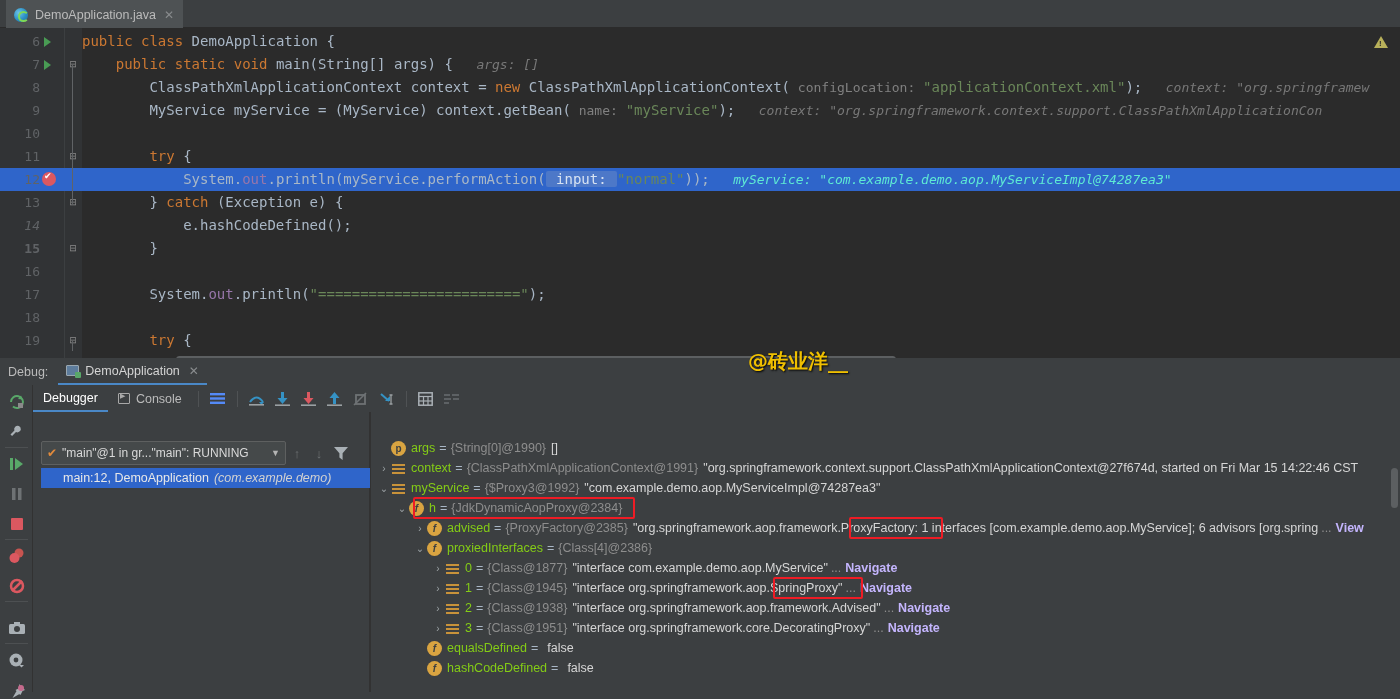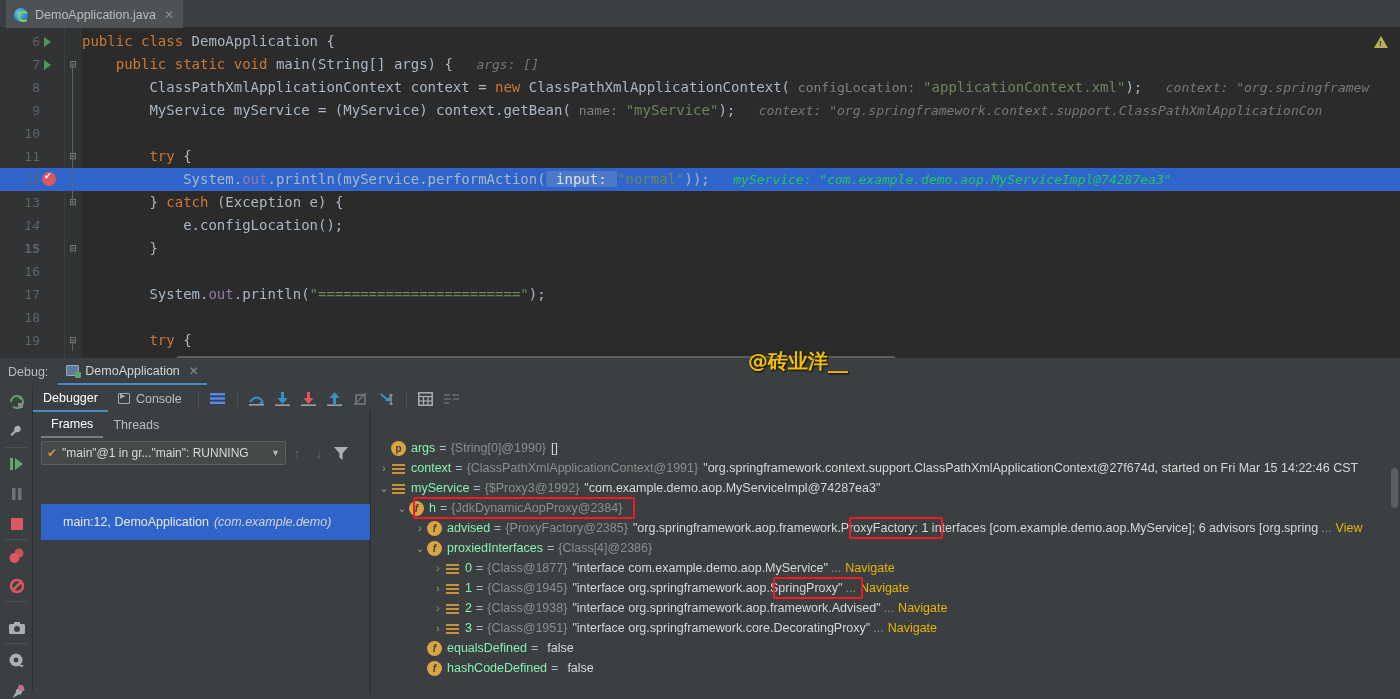--- a/index.html
+++ b/index.html
@@ -75,7 +75,7 @@
   .fld  { color: #9876aa; }
   .hint { color: #808080; font-size: 13px; }
   .inl  { color: #787878; font-style: italic; font-size: 13px; }
-  .inlw { color: #22c55e; font-style: italic; font-size: 13px; }
+  .inlw { color: #5eead4; font-style: italic; font-size: 13px; }
   .hintw{ background: #4d78c8; color: #d6e2f2; border-radius: 2px; padding: 0 2px; }
 
   

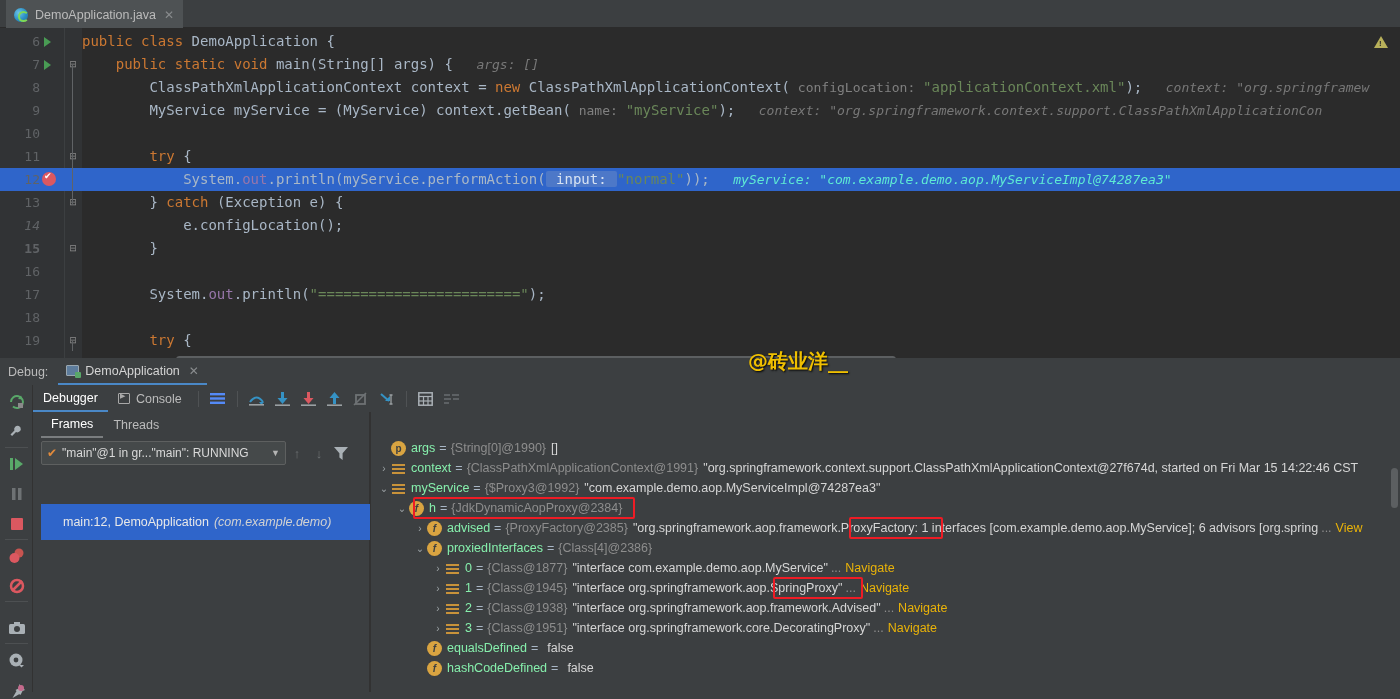--- a/index.html
+++ b/index.html
@@ -327,7 +327,7 @@
         <div class="fold" style="top: 169px;">⊟</div>
         <div class="line code" style="top: 163px;"><span class="txt">        } </span><span class="kw">catch</span><span class="txt"> (Exception e) {</span></div>
         <div class="ln" style="top: 186px; left: 0px; font-style: italic;">14</div>
-        <div class="line code" style="top: 186px;"><span class="txt">            e.configLocation();</span></div>
+        <div class="line code" style="top: 186px;"><span class="txt">            e.hashCodeDefined();</span></div>
         <div class="ln" style="top: 209px; left: 0px; font-weight: bold;">15</div>
         <div class="fold" style="top: 215px;">⊟</div>
         <div class="line code" style="top: 209px;"><span class="txt">        }</span></div>

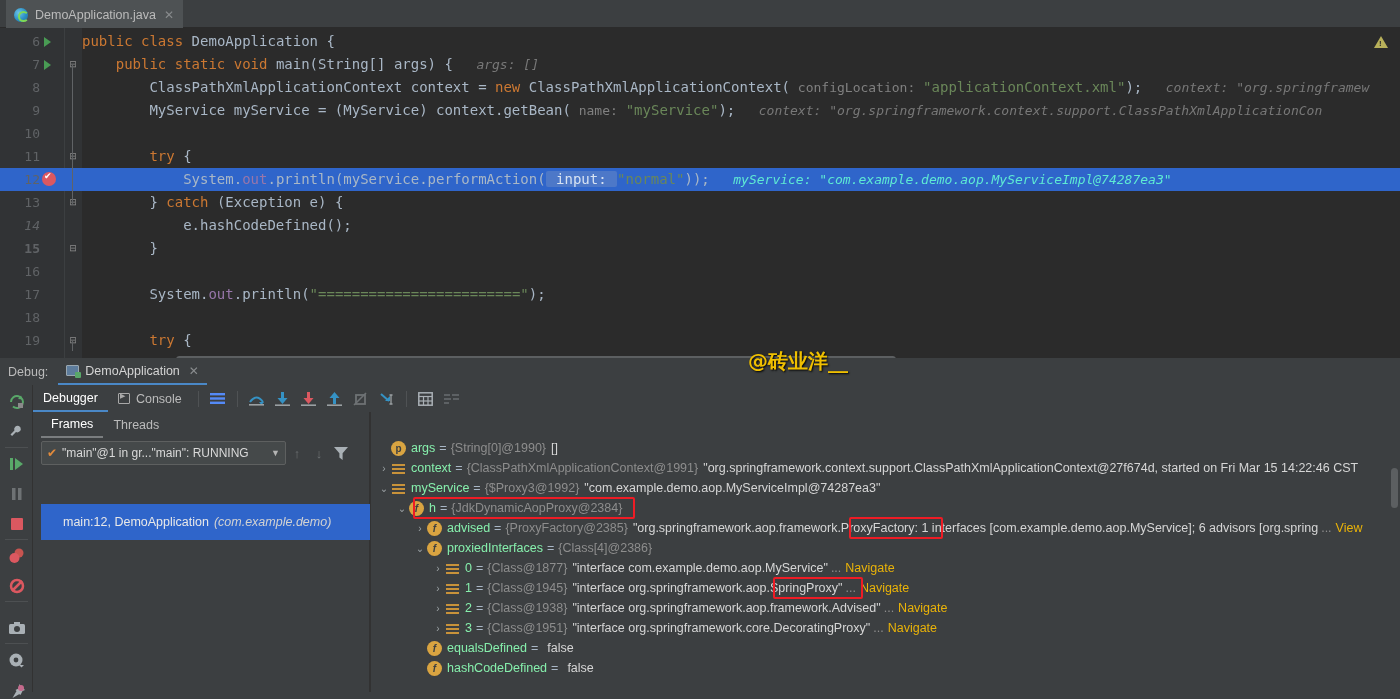--- a/index.html
+++ b/index.html
@@ -490,14 +490,6 @@
     </div>
 
     <div class="frames-pane">
-      <div class="pane-tabs">
-        <div class="pane-tab active">
-          <span>Frames</span>
-        </div>
-        <div class="pane-tab">
-          <span>Threads</span>
-        </div>
-      </div>
       <div class="thread-row">
         <div class="thread-combo">
           <span class="thread-check">✔</span>

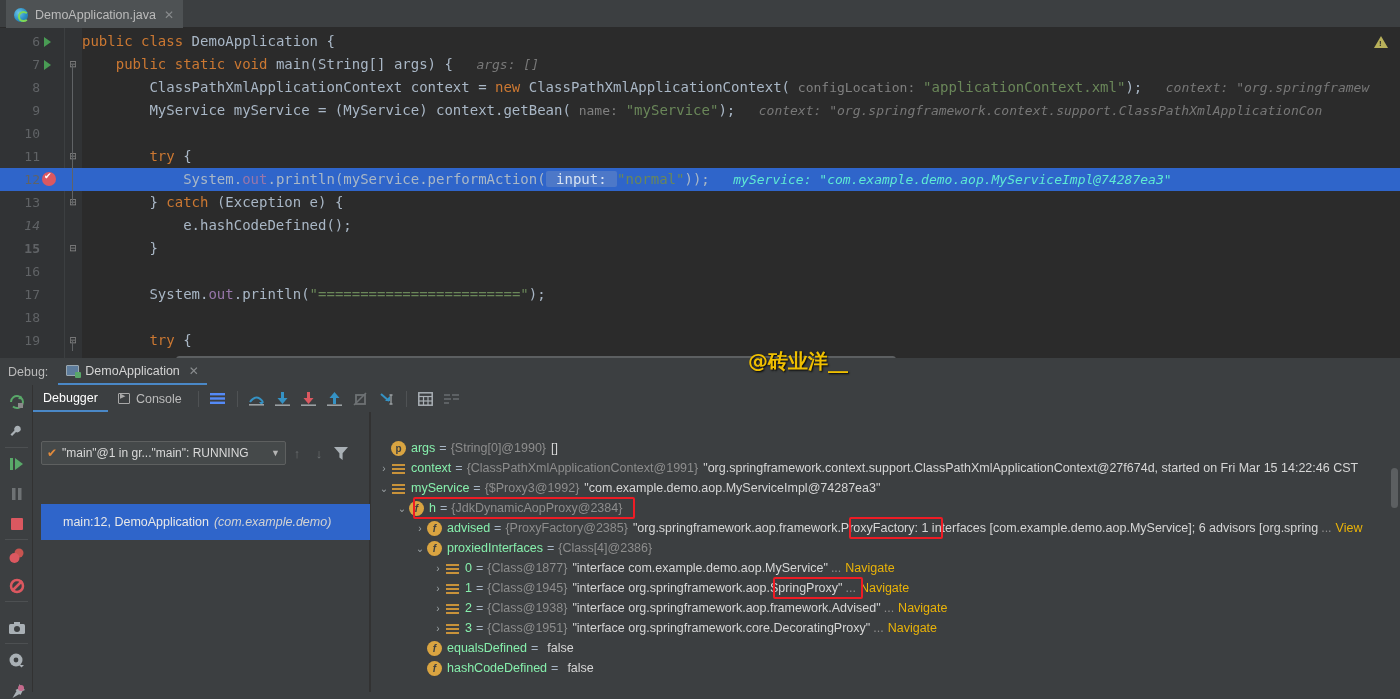--- a/index.html
+++ b/index.html
@@ -255,7 +255,7 @@
   }
   .ic-obj::before { top: 3px; box-shadow: 0 4px 0 #c8923a; }
   .ic-obj::after  { top: 11px; }
-  .vname { color: #86efac; }
+  .vname { color: #84cc16; }
   .veq   { color: #a9b7c6; margin: 0 4px; }
   .vtype { color: #8d8d8d; }
   .vval  { color: #d6d6d6; margin-left: 5px; }

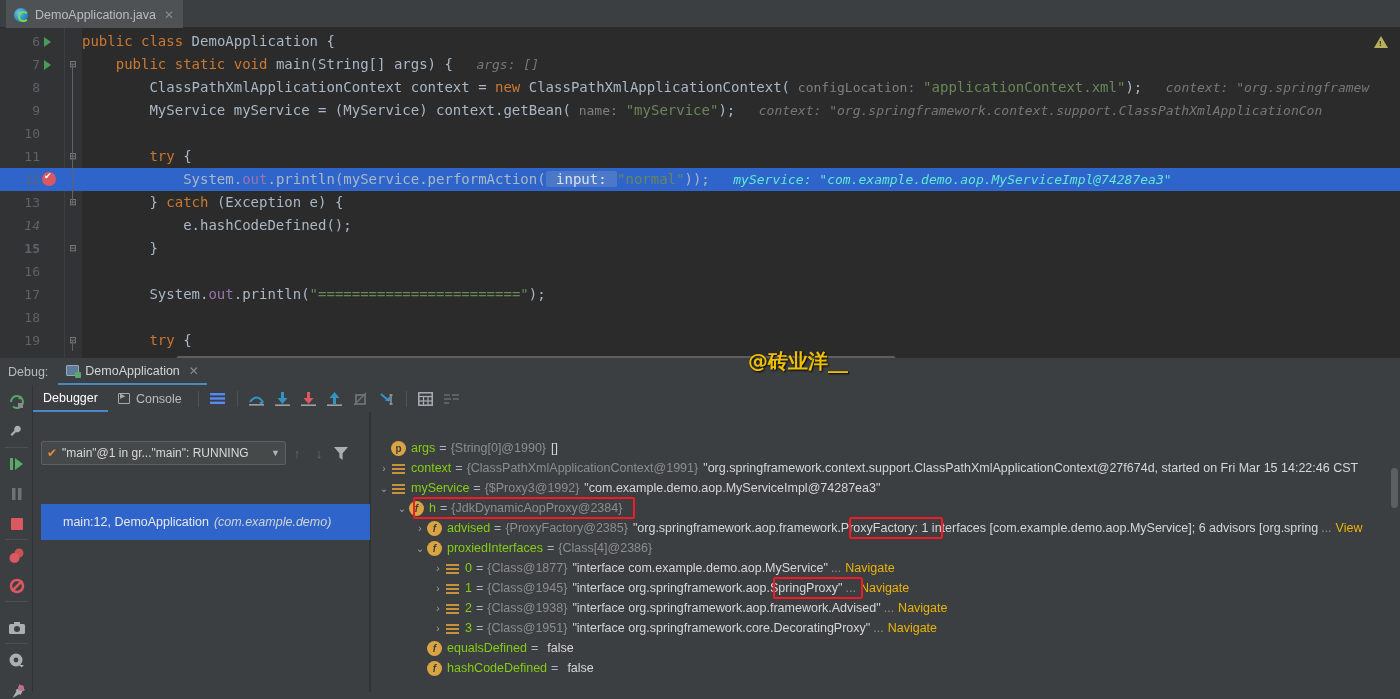--- a/index.html
+++ b/index.html
@@ -221,9 +221,9 @@
   .filter-ico { margin-left: 4px; color: #a8adb0; font-size: 13px; }
 
   .frame-row {
-    position: absolute; left: 8px; top: 56px; width: 330px; height: 36px;
+    position: absolute; left: 8px; top: 56px; width: 330px; height: 20px;
     background: #2f65ca; display: flex; align-items: center; padding-left: 22px;
-    font-size: 12.5px; color: #e8e8e8; white-space: nowrap; margin-top: 36px;
+    font-size: 12.5px; color: #e8e8e8; white-space: nowrap;
   }
   .frame-row .it { font-style: italic; color: #d2d2d2; margin-left: 5px; }
 

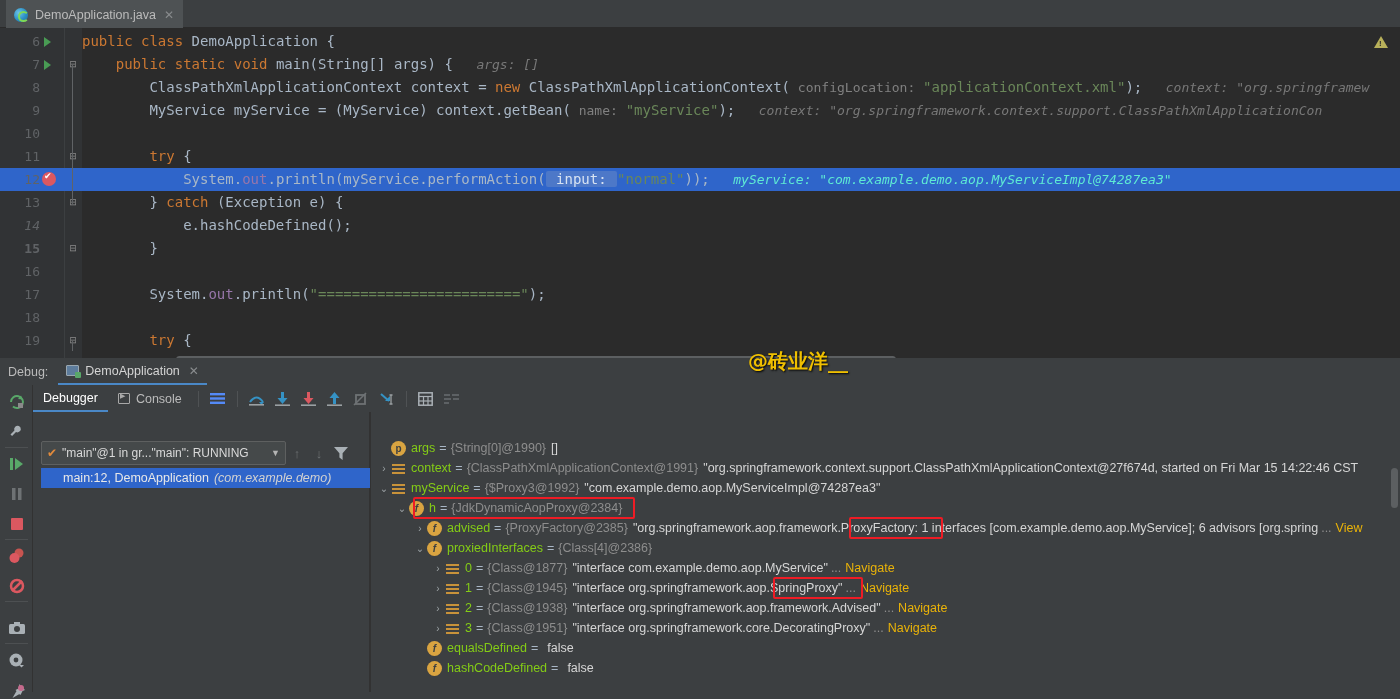--- a/index.html
+++ b/index.html
@@ -259,7 +259,7 @@
   .veq   { color: #a9b7c6; margin: 0 4px; }
   .vtype { color: #8d8d8d; }
   .vval  { color: #d6d6d6; margin-left: 5px; }
-  .vnav  { color: #eab308; margin-left: 4px; }
+  .vnav  { color: #c4b5fd; margin-left: 4px; font-weight: bold; }
   .vdots { color: #8d8d8d; margin-left: 3px; }
 
   .redbox {

